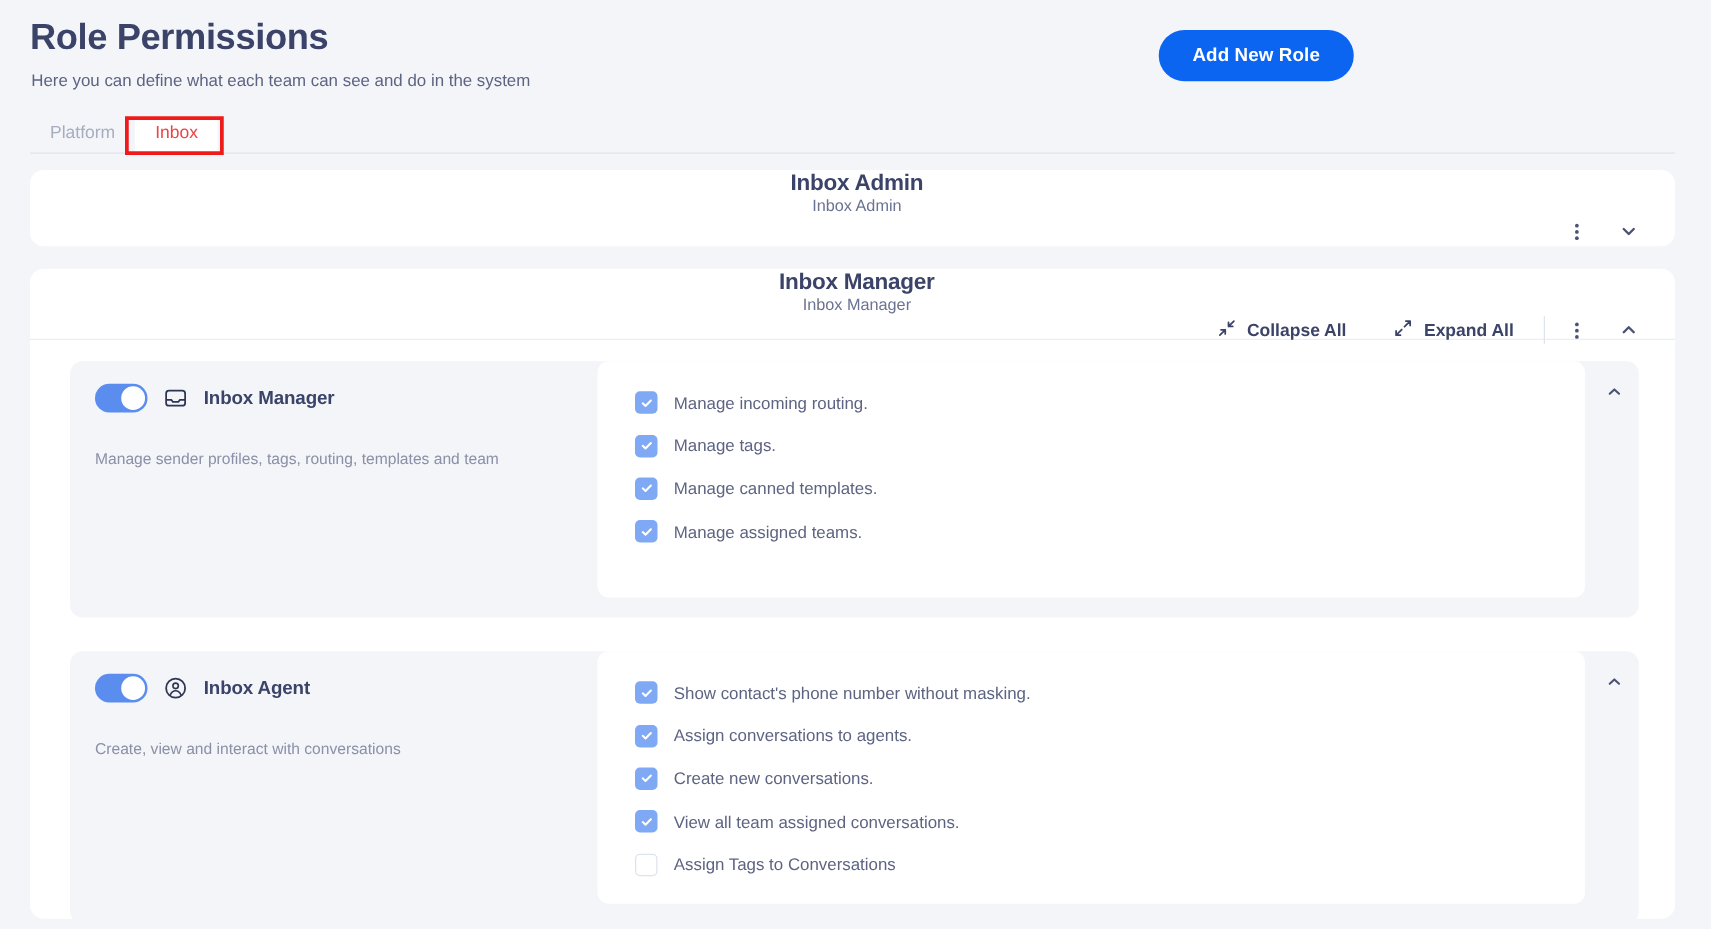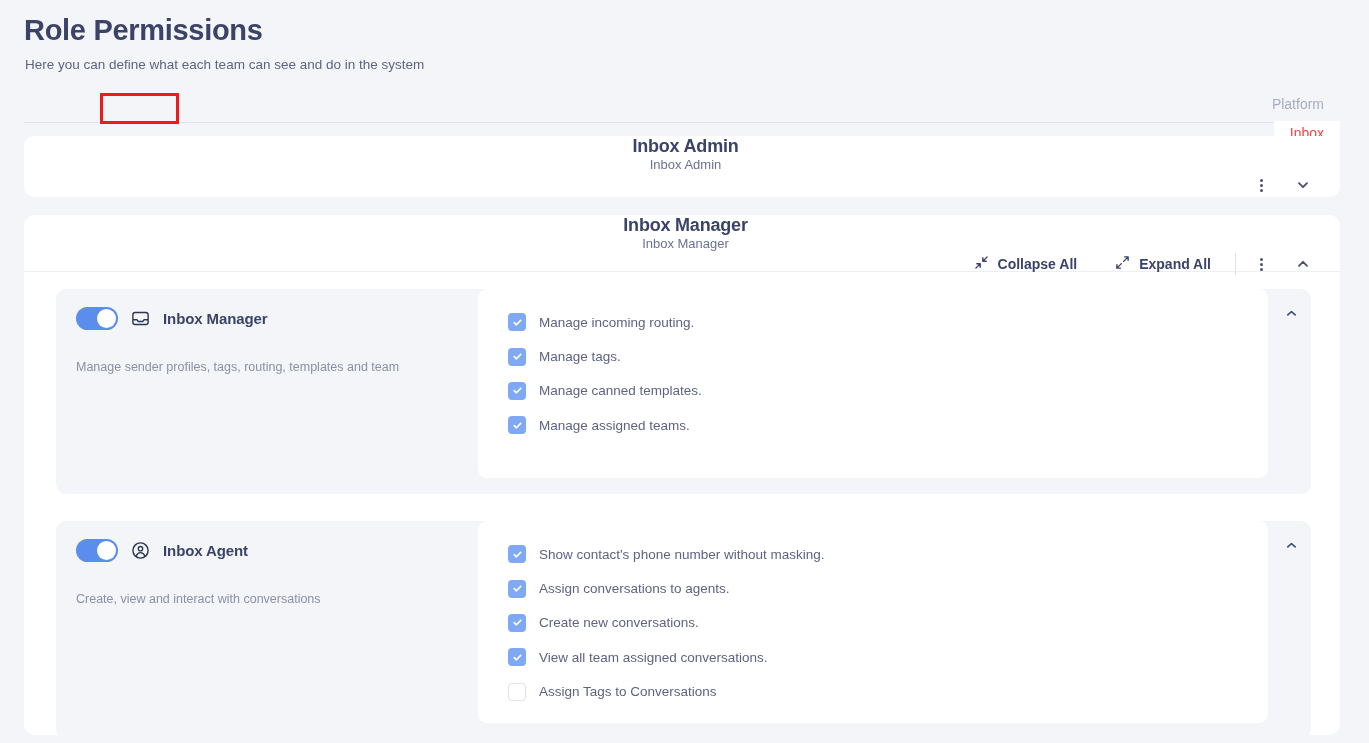--- a/index.html
+++ b/index.html
@@ -271,6 +271,7 @@
   <div class="page-header">
     <div class="page-title">Role Permissions</div>
     <div class="page-subtitle">Here you can define what each team can see and do in the system</div>
+    <button class="add-role-btn">Add New Role</button>
   </div>
 
   <div class="tabs">

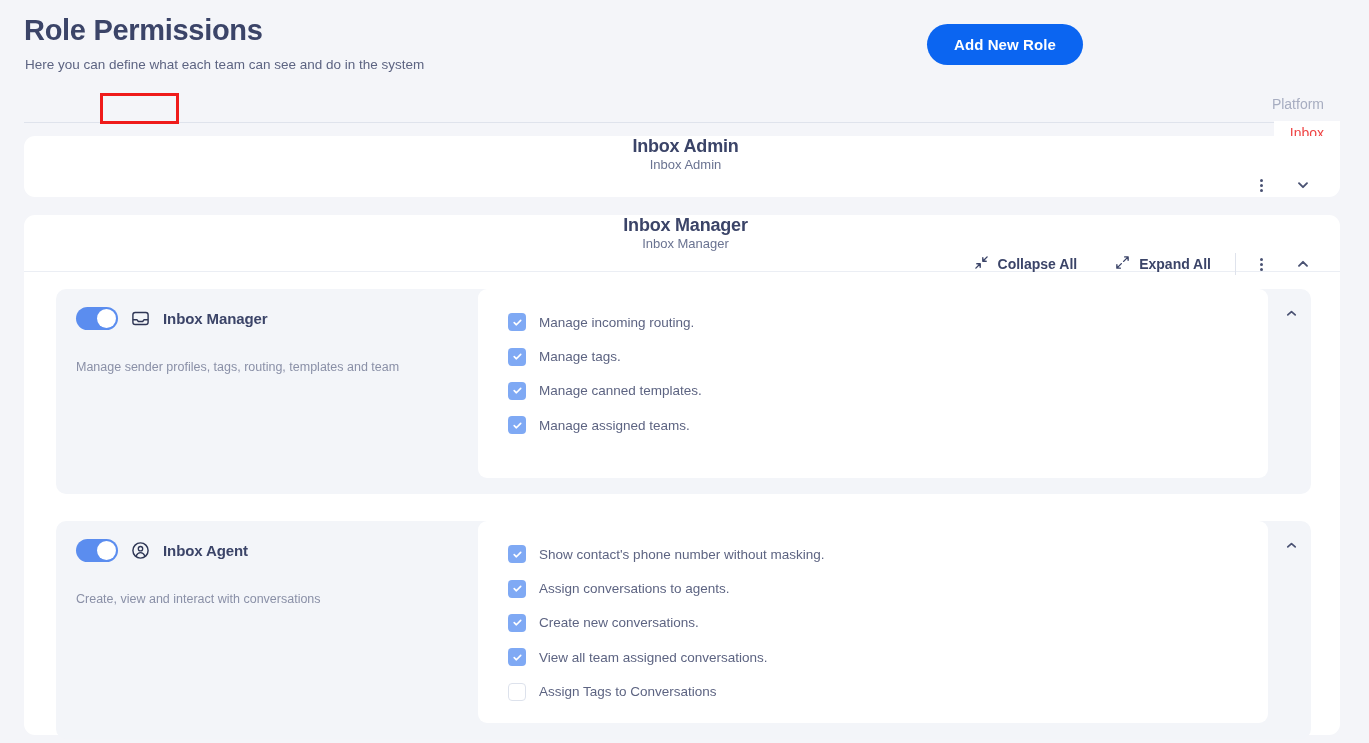--- a/index.html
+++ b/index.html
@@ -61,8 +61,7 @@
     height: 31px;
     border-bottom: 1px solid #dfe3ec;
     display: flex;
-    align-items: flex-end;
-    flex-direction: column;
+    align-items: center;
   }
   .tab {
     font-size: 14px;

